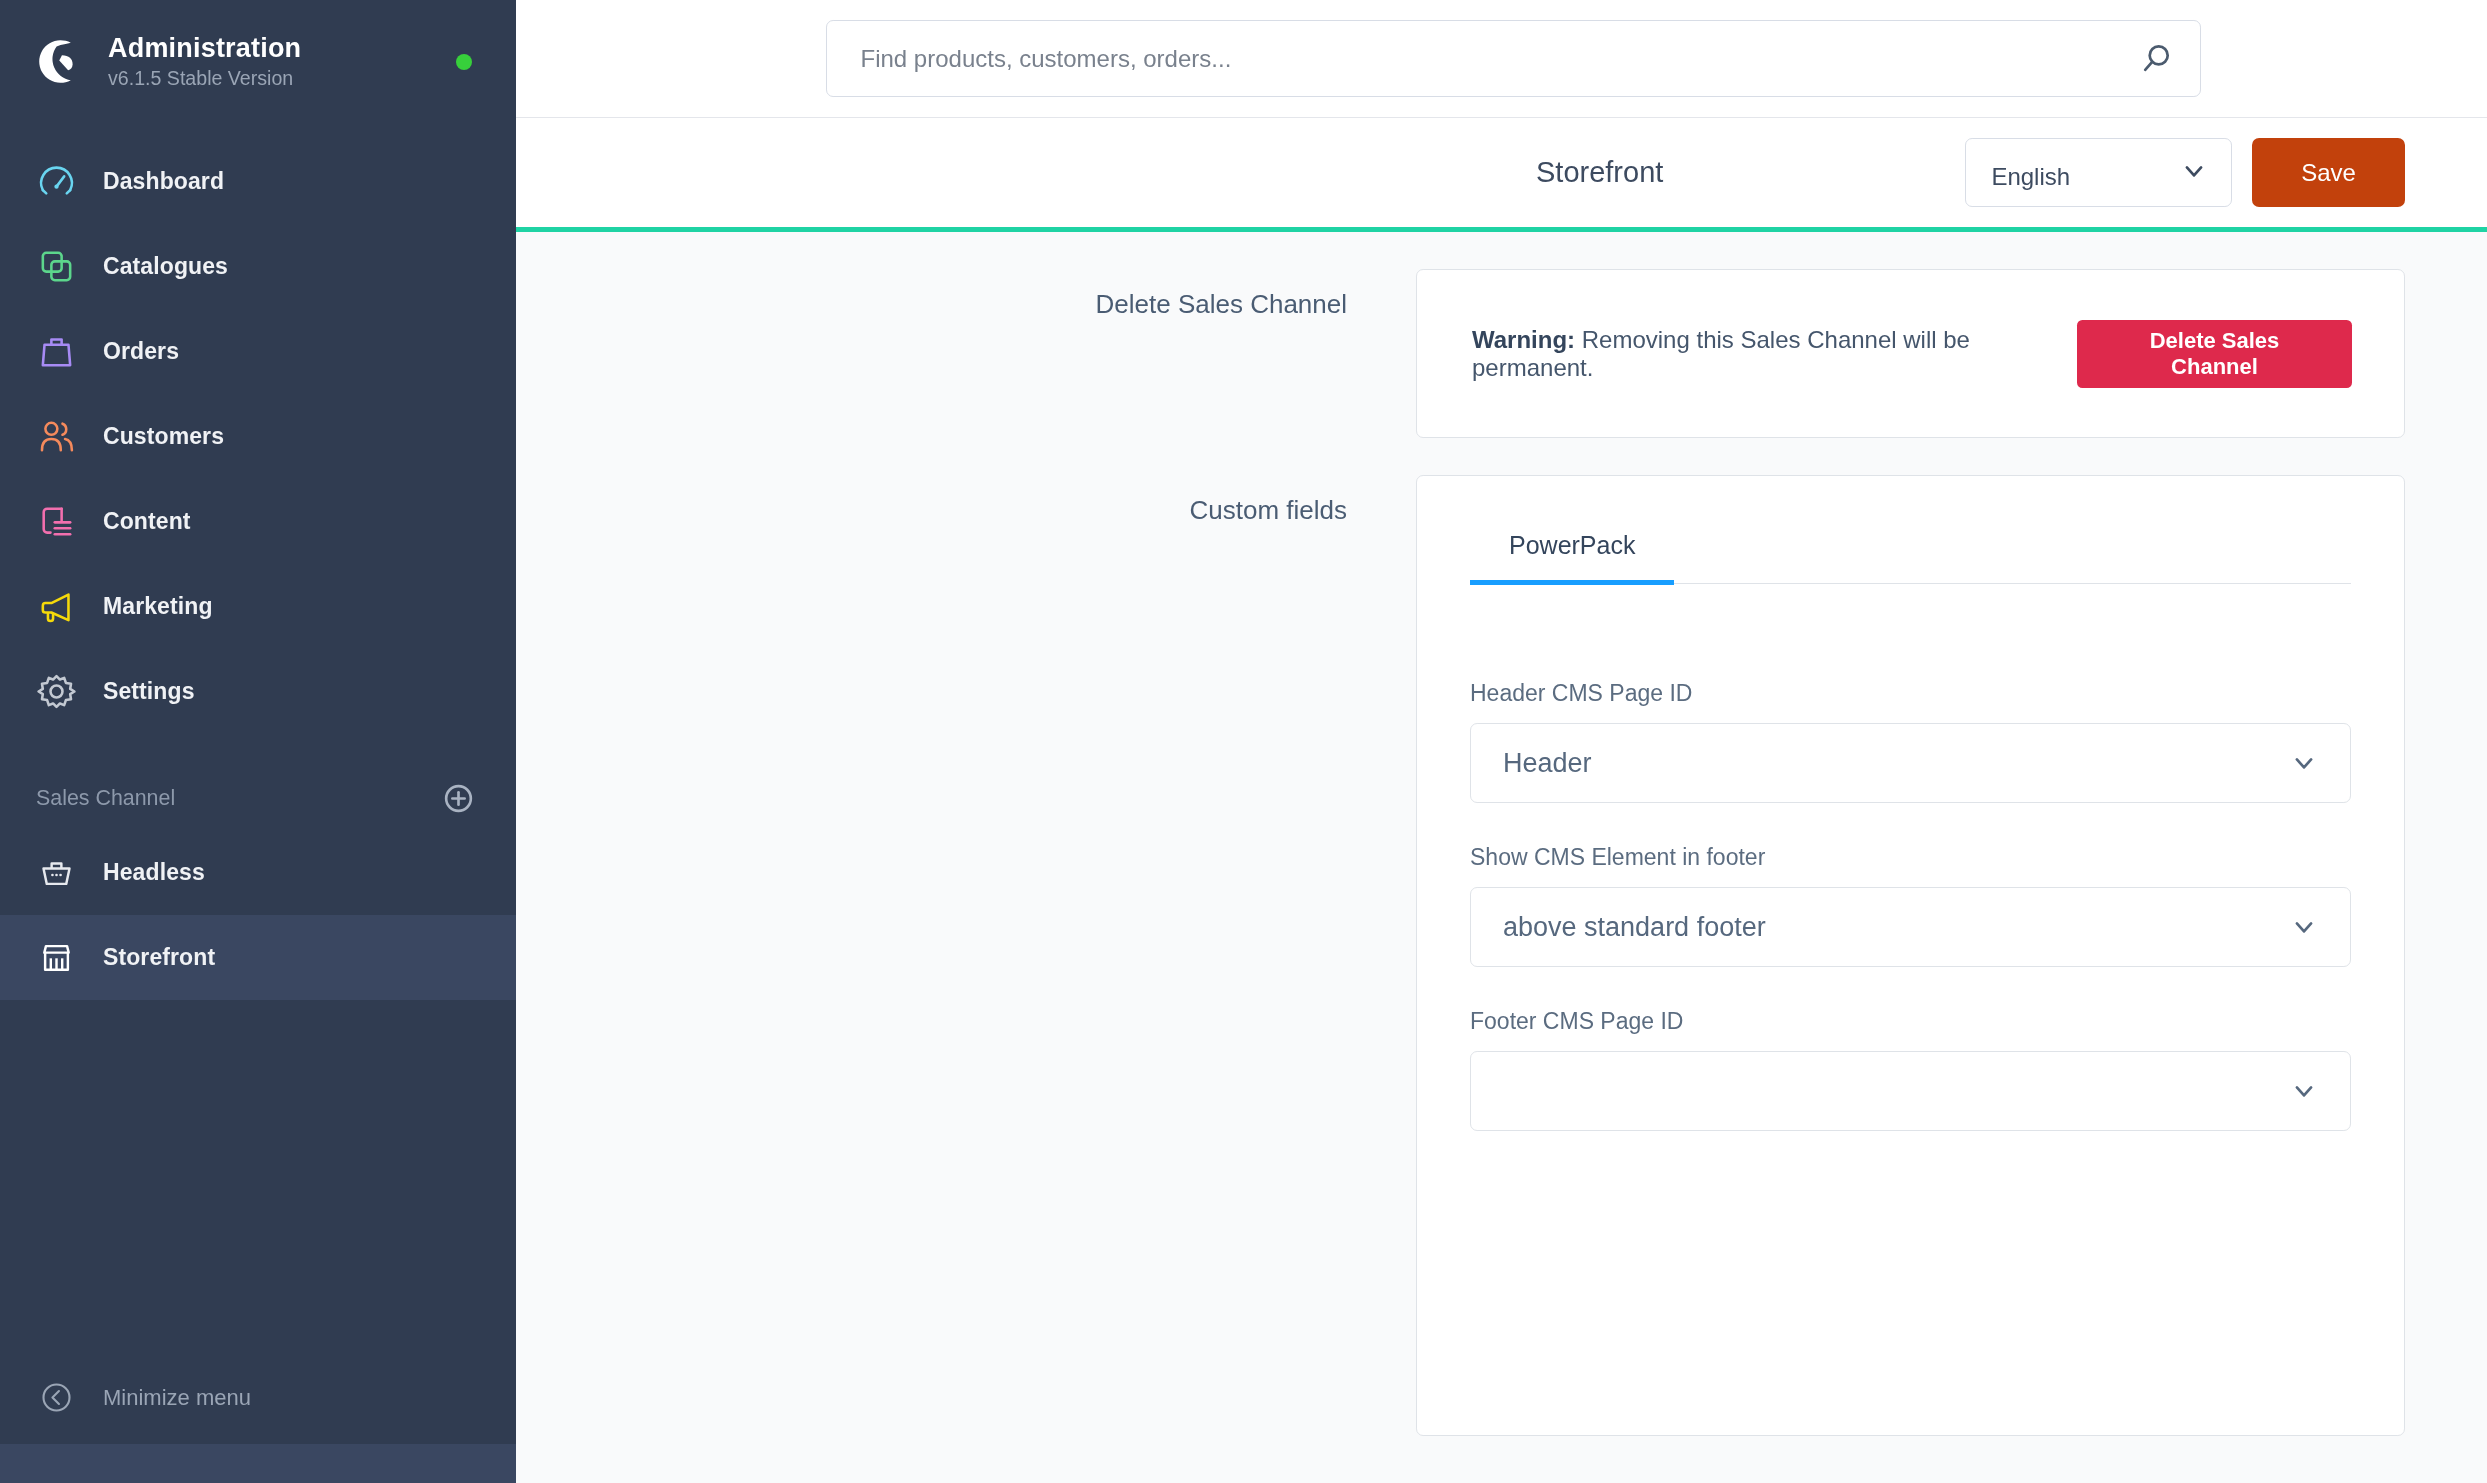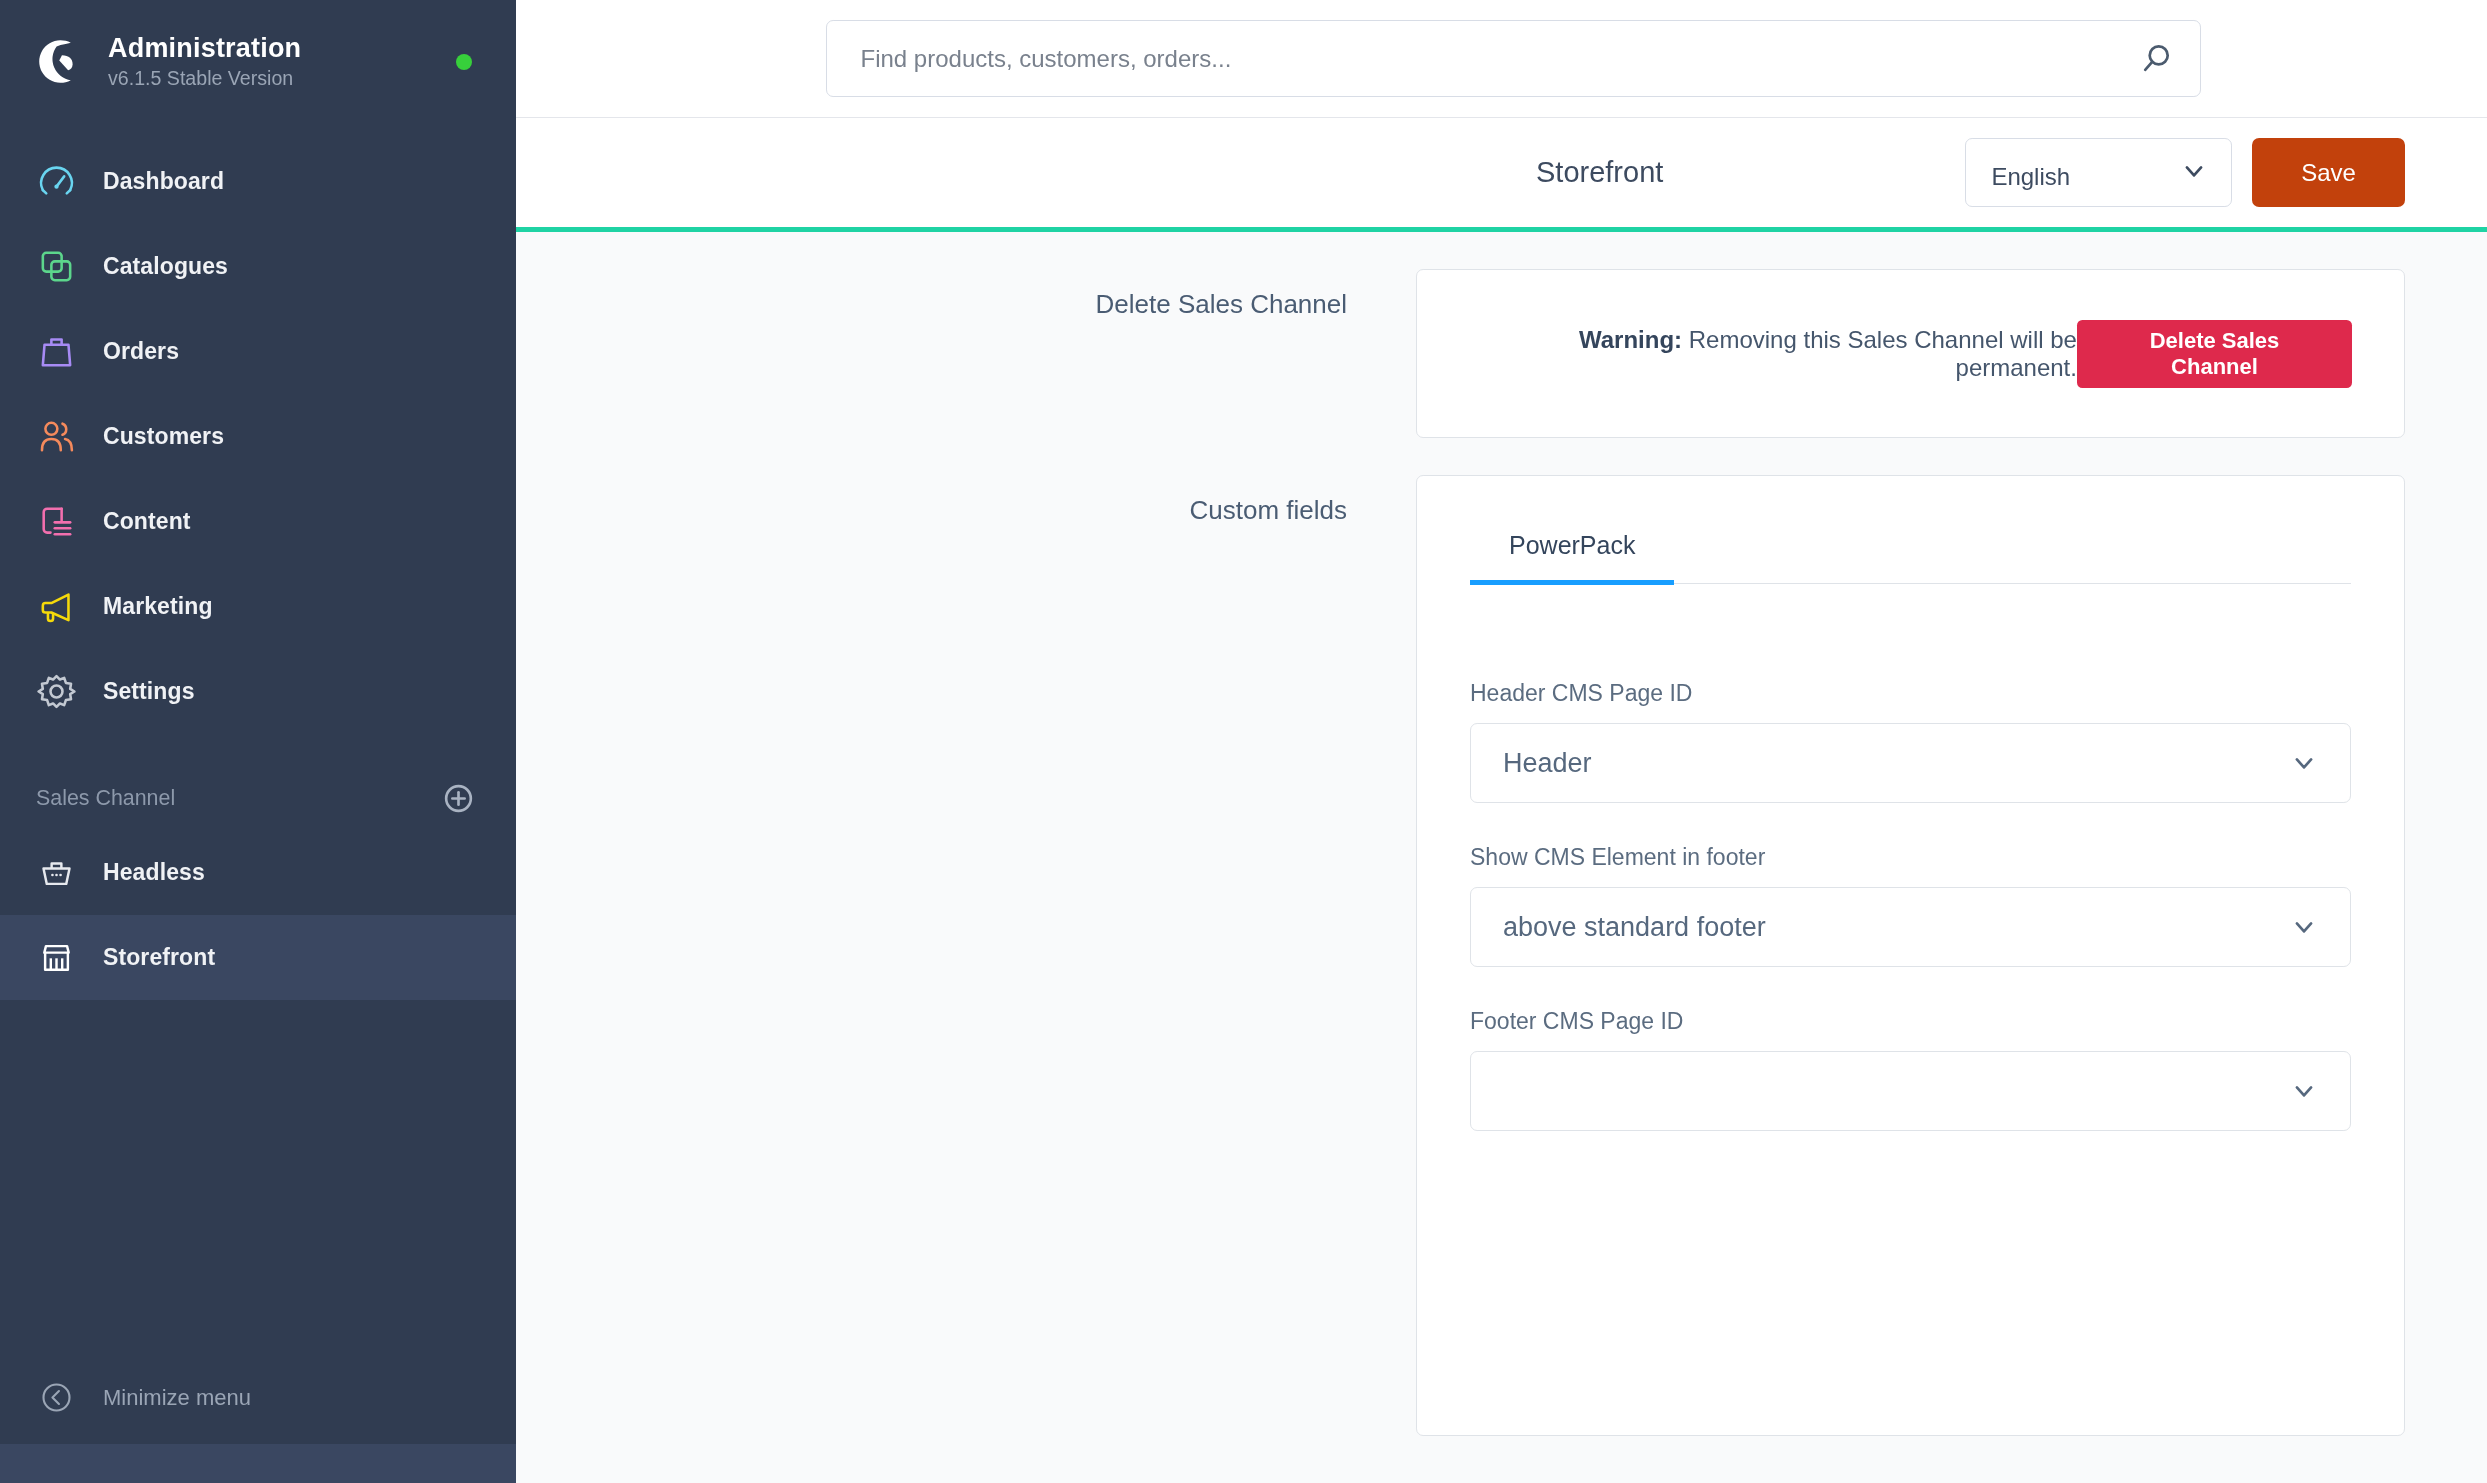--- a/index.html
+++ b/index.html
@@ -110,7 +110,7 @@
   }
 
   .warn-card { height: 169px; display: flex; align-items: center; padding: 0 52px 0 55px; }
-  .warn-text { flex: 1 1 auto; font-size: 24px; color: #45566c; text-align: right; }
+  .warn-text { flex: 1 1 auto; font-size: 24px; color: #45566c; }
   .warn-text b { color: #34455c; font-weight: bold; }
   .delete-btn {
     height: 68px; padding: 0 30px; background: #de294c; color: #fff;

